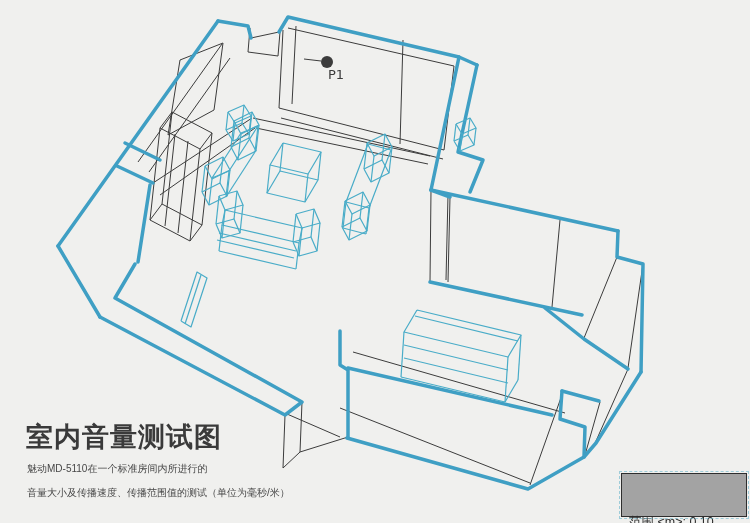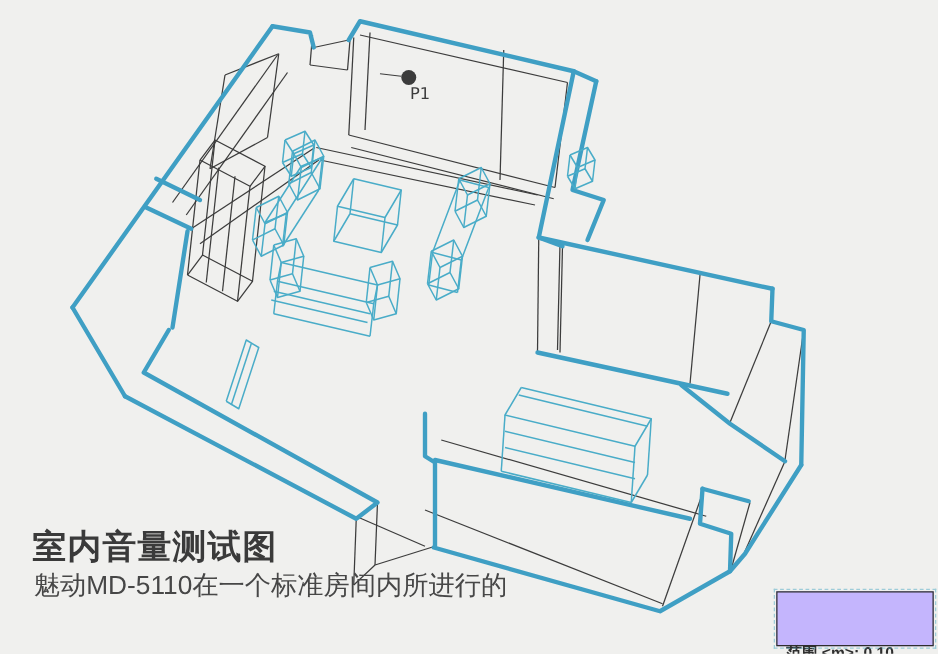--- a/index.html
+++ b/index.html
@@ -24,7 +24,7 @@
   }
   .desc{
     position:absolute;left:27px;top:457px;
-    font-size:21px;line-height:24px;color:#474747;
+    font-size:10px;line-height:24px;color:#474747;
   }
   .info-panel{
     position:absolute;left:621px;top:473px;width:126px;height:44px;

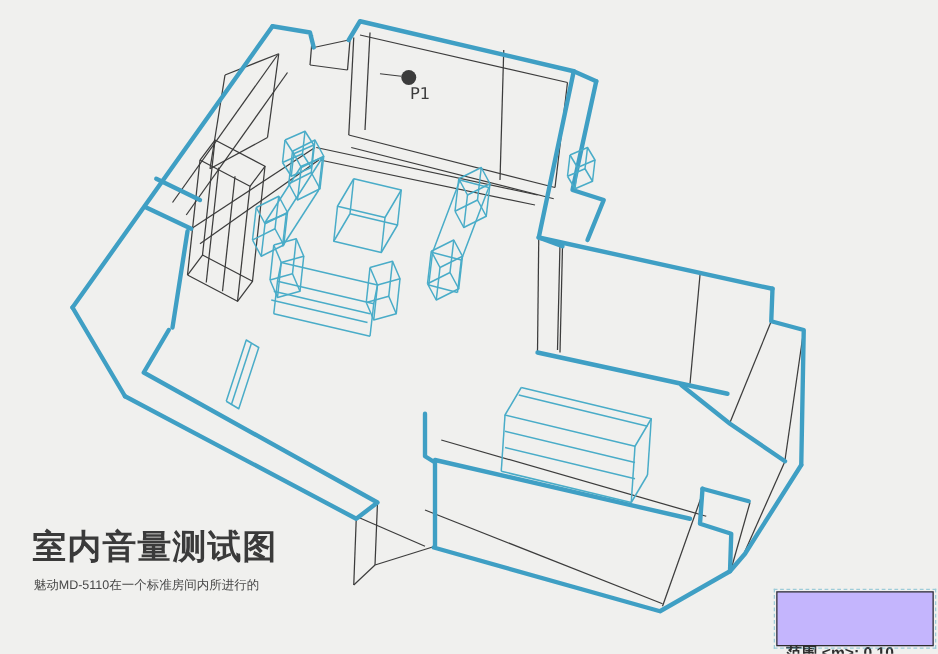--- a/index.html
+++ b/index.html
@@ -192,6 +192,7 @@
 
   <div class="desc">
     <div>魅动MD-5110在一个标准房间内所进行的</div>
+    <div>音量大小及传播速度、传播范围值的测试（单位为毫秒/米）</div>
   </div>
 
   <div class="info-panel">

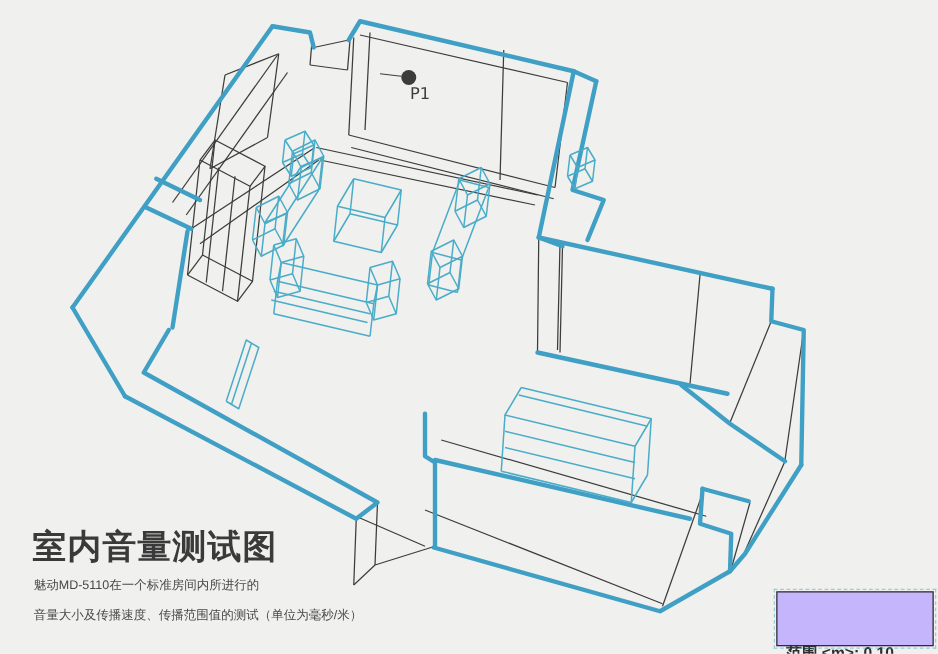--- a/index.html
+++ b/index.html
@@ -28,10 +28,10 @@
   }
   .info-panel{
     position:absolute;left:621px;top:473px;width:126px;height:44px;
-    background:#c4b5fd;border:1.5px solid #2e2e2e;
+    background:#a3a3a3;border:1.5px solid #2e2e2e;
     outline:1px dashed rgba(90,175,200,.55);outline-offset:1px;
     padding:3px 7px;
-    font-size:12.5px;line-height:18px;color:#2e2e2e;white-space:pre;font-weight:bold;
+    font-size:12.5px;line-height:18px;color:#2e2e2e;white-space:pre;
   }
 </style>
 </head>

